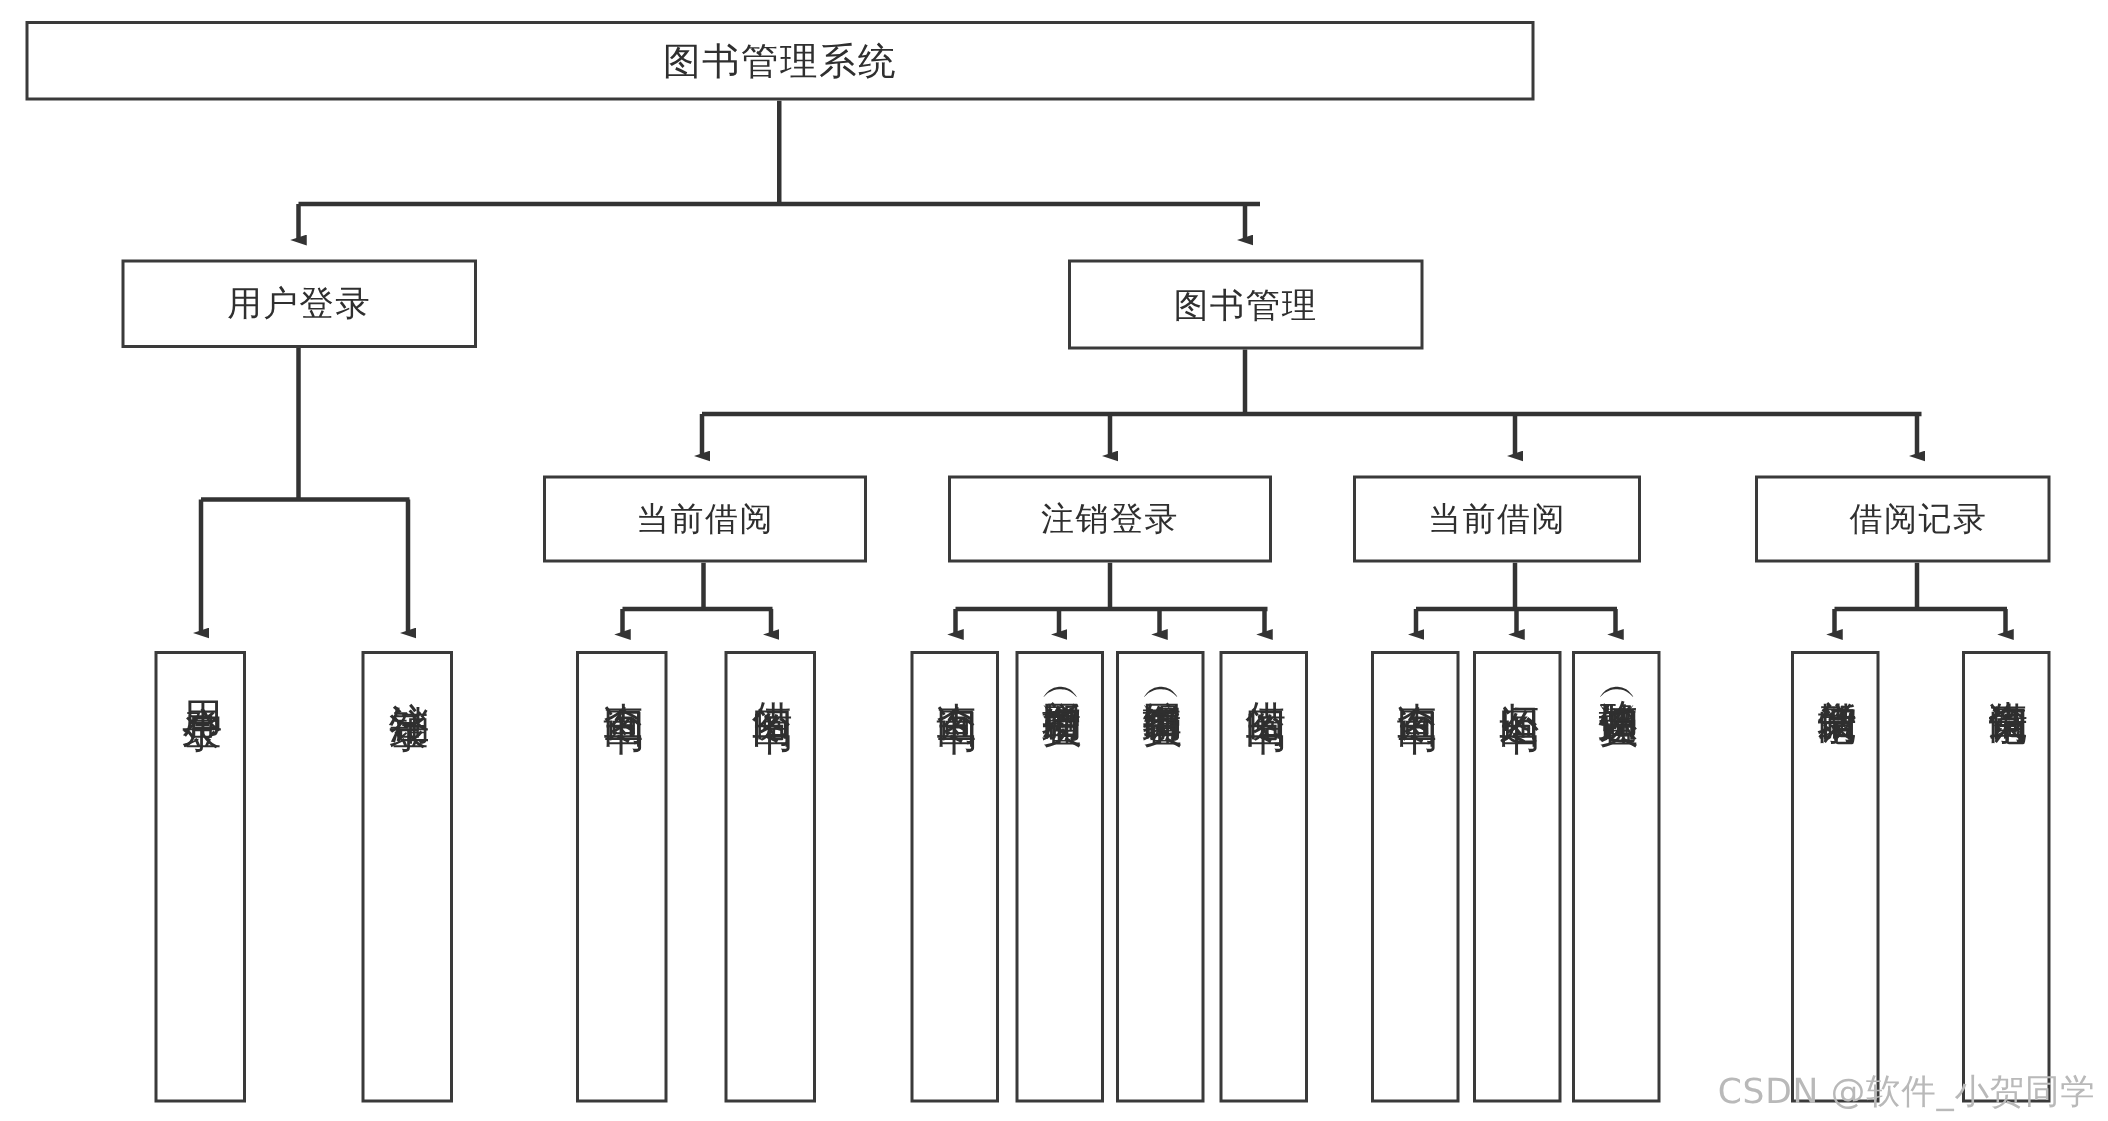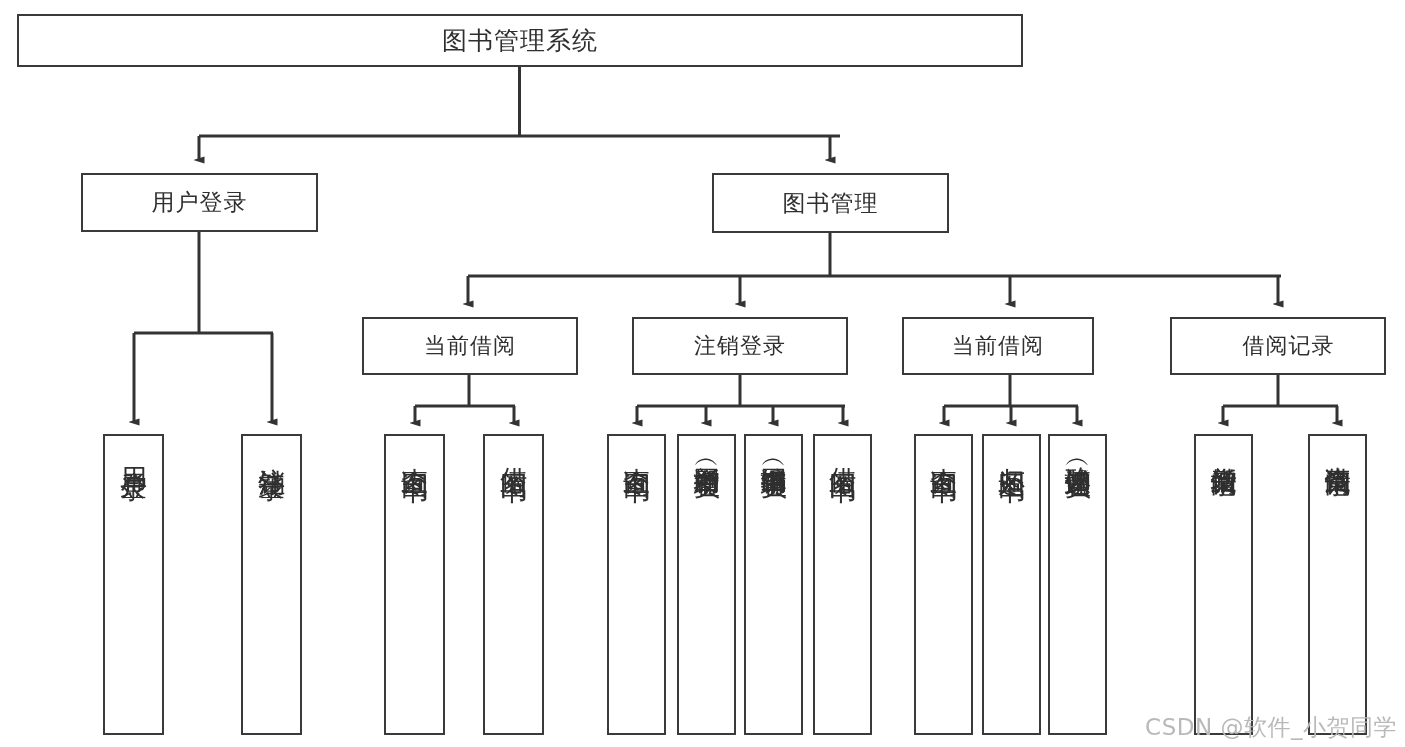--- a/index.html
+++ b/index.html
@@ -151,7 +151,7 @@
   <div class="node lvl2" style="left:902px; top:317px; width:192px; height:58px;">
     <span>当前借阅</span>
   </div>
-  <div class="node lvl2" style="left:1170px; top:317px; width:216px; height:58px;padding-left:21px;">
+  <div class="node lvl2" style="left:1170px; top:317px; width:197px; height:58px;padding-left:21px;">
     <span>借阅记录</span>
   </div>
 

